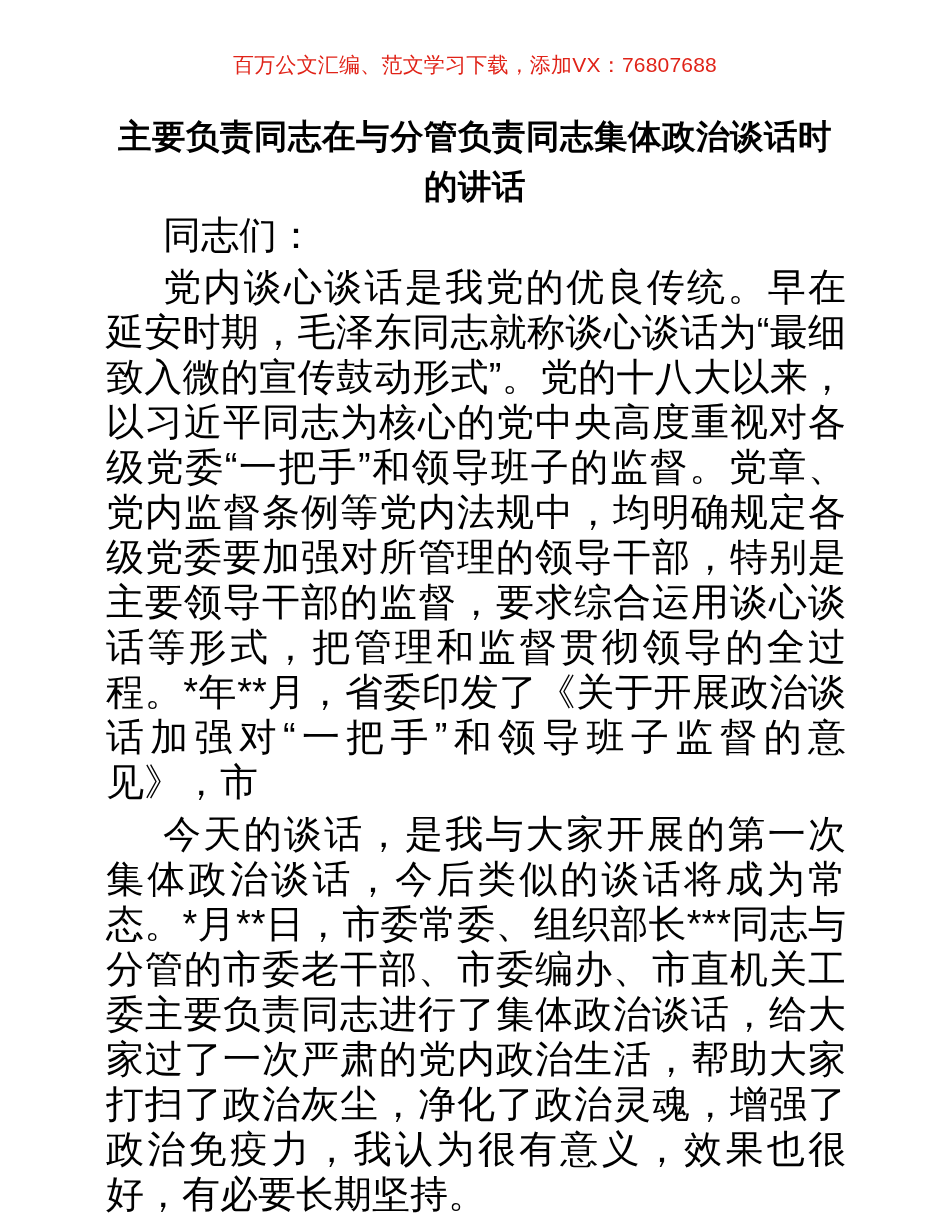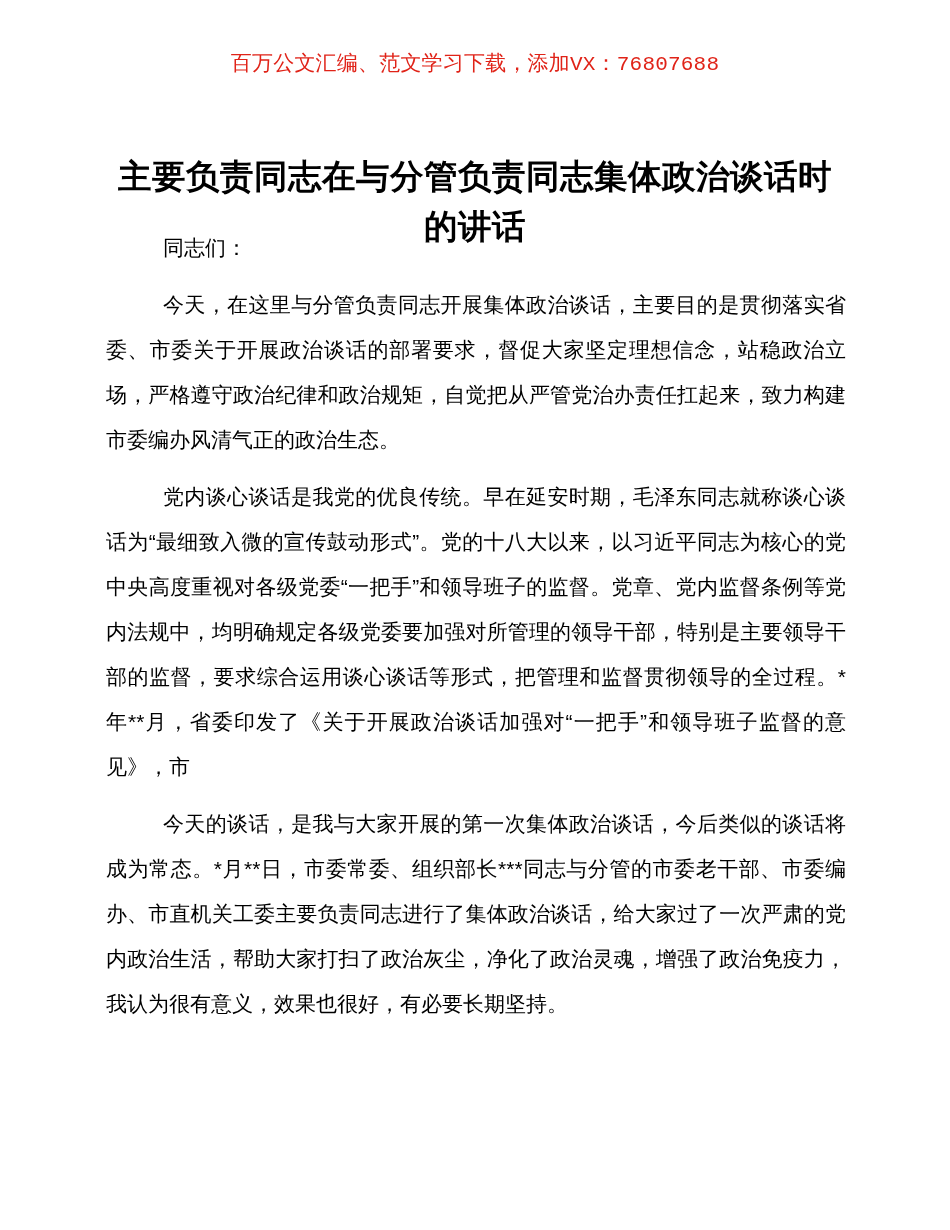--- a/index.html
+++ b/index.html
@@ -35,7 +35,7 @@
   }
 
   .promo-text {
-    font-family: Liberation Mono, monospace;
+    font-family: Liberation Sans, sans-serif;
     font-size: 21px;
     font-weight: 400;
     color: #e02318;

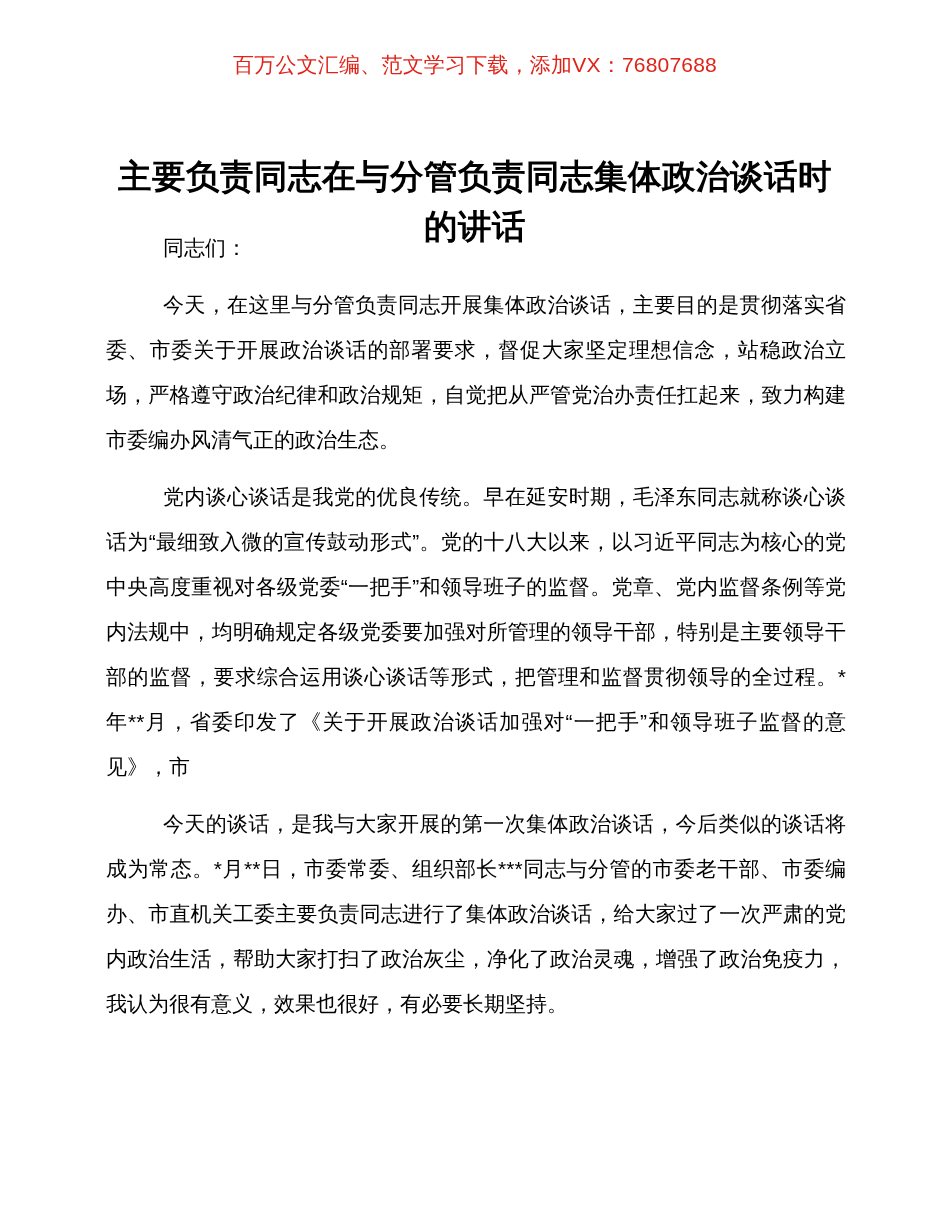--- a/index.html
+++ b/index.html
@@ -55,7 +55,6 @@
     line-height: 50px;
     letter-spacing: 0.5px;
     color: #000000;
-    margin-top: 40px;
   }
 
   

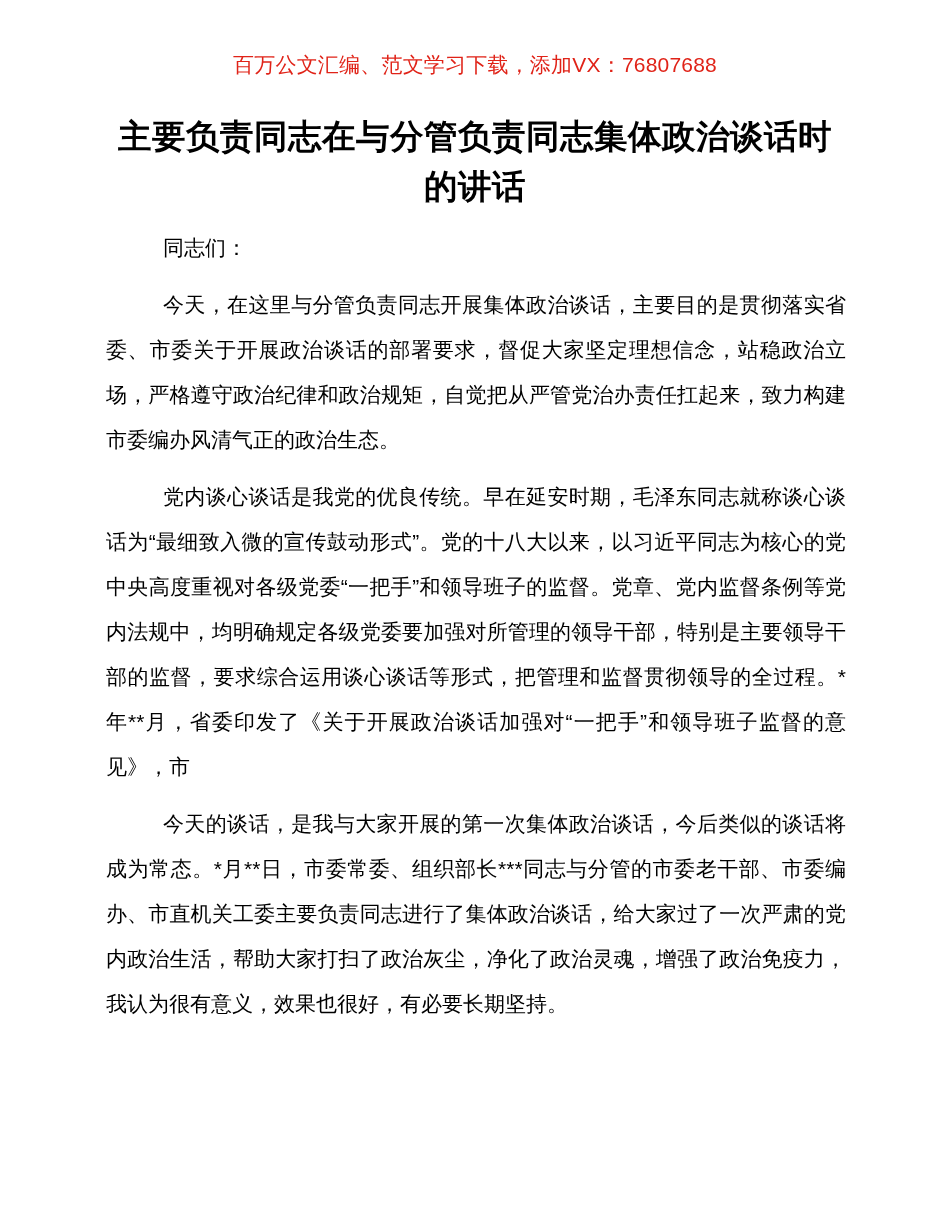--- a/index.html
+++ b/index.html
@@ -66,12 +66,12 @@
   }
 
   .para {
-    font-size: 21px;
+    font-size: 38px;
     line-height: 45px;
     text-align: justify;
     text-justify: inter-ideograph;
     text-indent: 57px;
-    margin: 12px 0 7px 0;
+    margin: 0 0 7px 0;
     color: #000000;
     letter-spacing: 0px;
     word-break: break-all;

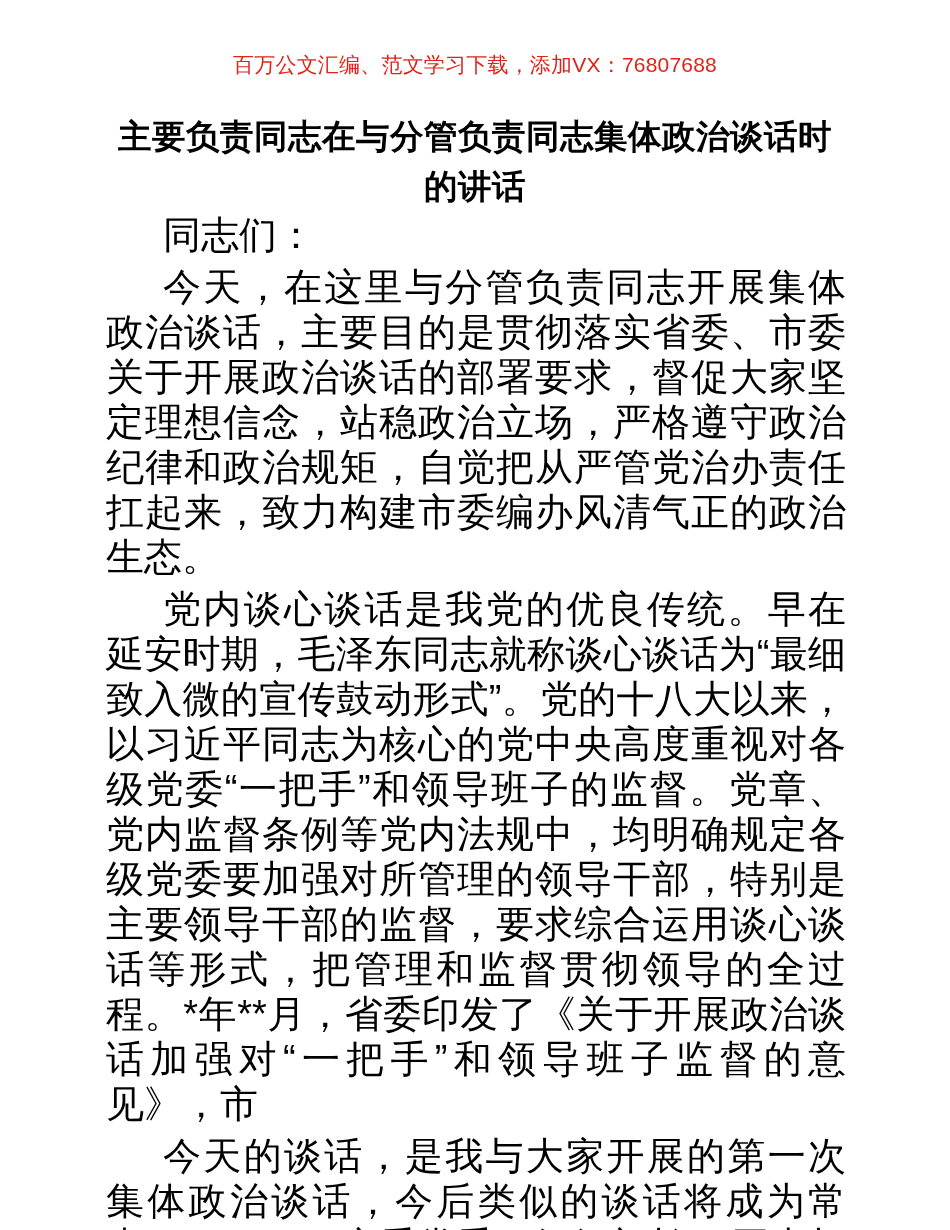--- a/index.html
+++ b/index.html
@@ -98,7 +98,6 @@
 
   <div class="doc-body">
     <p class="para salutation">同志们：</p>
-    <p class="para">今天，在这里与分管负责同志开展集体政治谈话，主要目的是贯彻落实省委、市委关于开展政治谈话的部署要求，督促大家坚定理想信念，站稳政治立场，严格遵守政治纪律和政治规矩，自觉把从严管党治办责任扛起来，致力构建市委编办风清气正的政治生态。</p>
     <p class="para">党内谈心谈话是我党的优良传统。早在延安时期，毛泽东同志就称谈心谈话为“最细致入微的宣传鼓动形式”。党的十八大以来，以习近平同志为核心的党中央高度重视对各级党委“一把手”和领导班子的监督。党章、党内监督条例等党内法规中，均明确规定各级党委要加强对所管理的领导干部，特别是主要领导干部的监督，要求综合运用谈心谈话等形式，把管理和监督贯彻领导的全过程。*年**月，省委印发了《关于开展政治谈话加强对“一把手”和领导班子监督的意见》，市</p>
     <p class="para">今天的谈话，是我与大家开展的第一次集体政治谈话，今后类似的谈话将成为常态。*月**日，市委常委、组织部长***同志与分管的市委老干部、市委编办、市直机关工委主要负责同志进行了集体政治谈话，给大家过了一次严肃的党内政治生活，帮助大家打扫了政治灰尘，净化了政治灵魂，增强了政治免疫力，我认为很有意义，效果也很好，有必要长期坚持。</p>
   </div>

